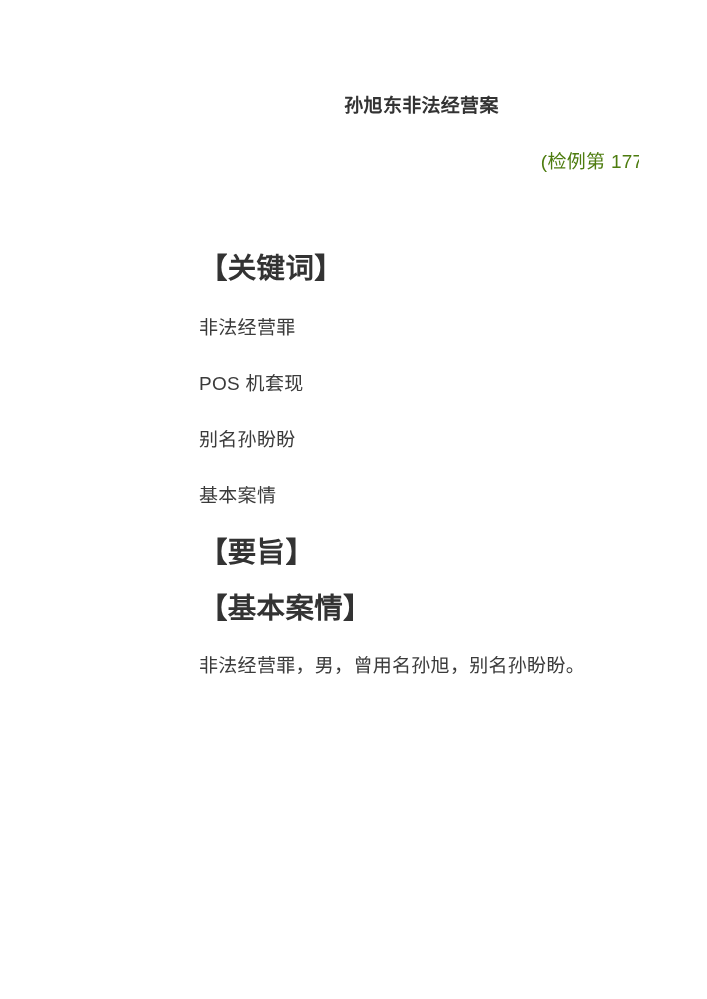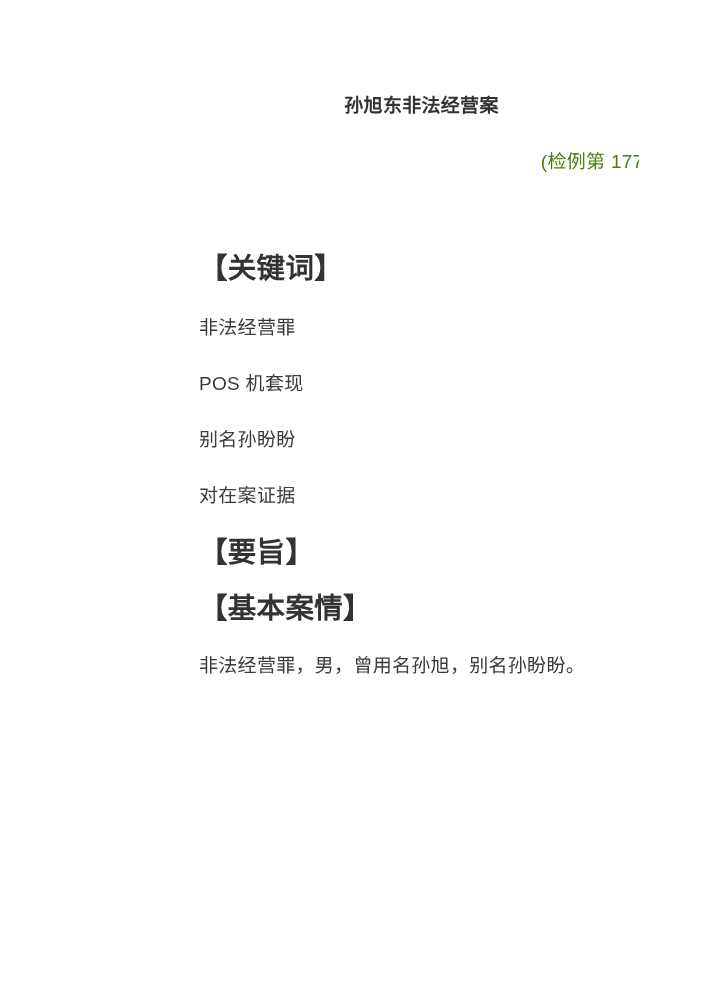--- a/index.html
+++ b/index.html
@@ -86,7 +86,7 @@
       <span>非法经营罪</span>
       <span>POS 机套现</span>
       <span>别名孙盼盼</span>
-      <span>对在案证据</span>
+      <span>基本案情</span>
     </div>
 
     <h2 class="section-heading">【要旨】</h2>

